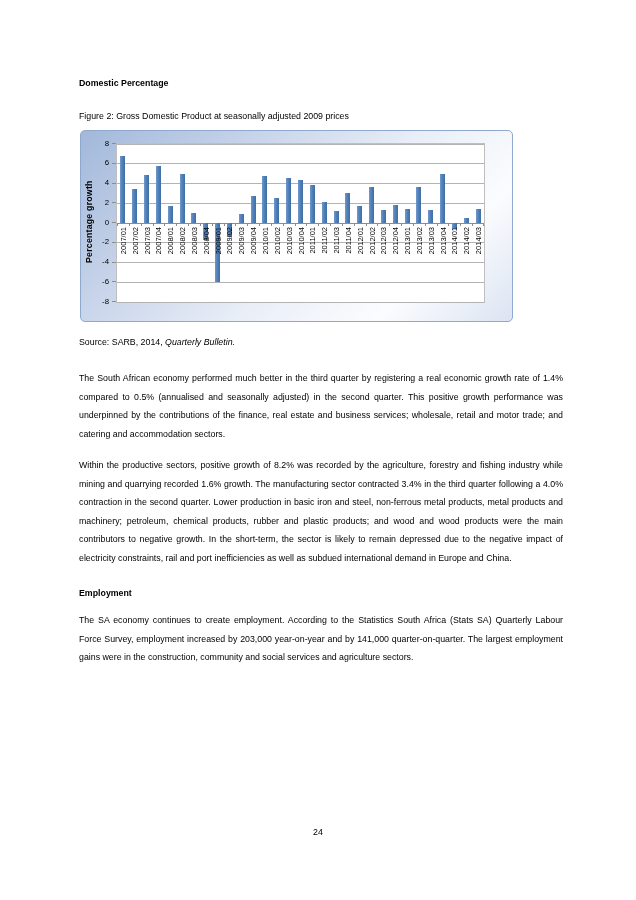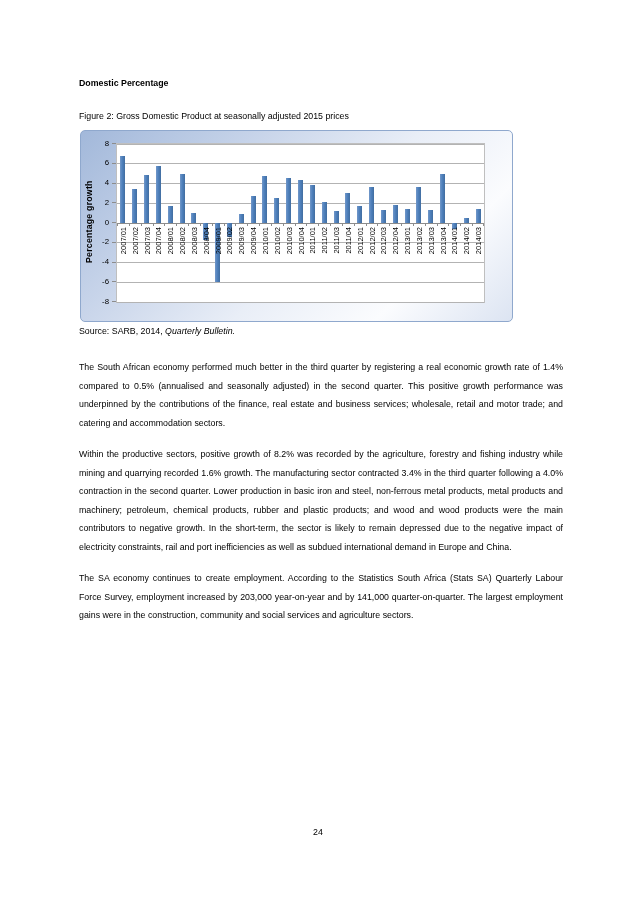--- a/index.html
+++ b/index.html
@@ -55,7 +55,7 @@
 
     <div class="heading heading-domestic">Domestic Percentage</div>
 
-    <div class="figcaption">Figure 2: Gross Domestic Product at seasonally adjusted 2015 prices</div>
+    <div class="figcaption">Figure 2: Gross Domestic Product at seasonally adjusted 2009 prices</div>
 
     <div class="chart-frame">
       <div class="ytitle">Percentage growth</div>

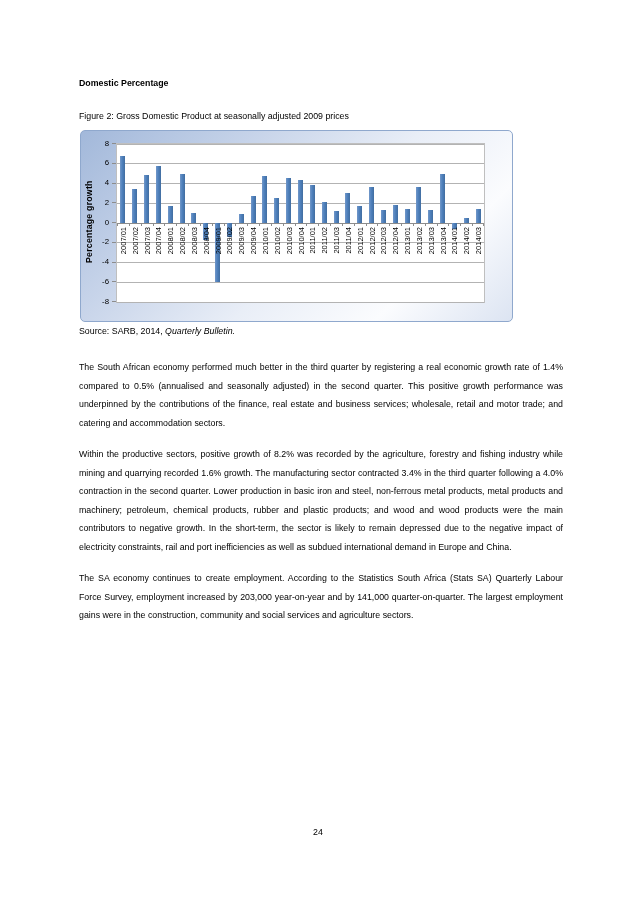--- a/index.html
+++ b/index.html
@@ -14,7 +14,7 @@
   .figcaption{font-size:8.8px;margin-top:23px;}
   .para{font-size:8.8px;line-height:18.5px;text-align:justify;margin-top:13px;}
   .para-first{margin-top:22px;}
-  .source{font-size:8.8px;margin-top:4px;}
+  .source{font-size:8.8px;margin-top:15px;}
   .source .italic{font-style:italic;}
   .page-num{position:absolute;left:0;width:636px;top:827px;text-align:center;font-size:8.8px;}
 

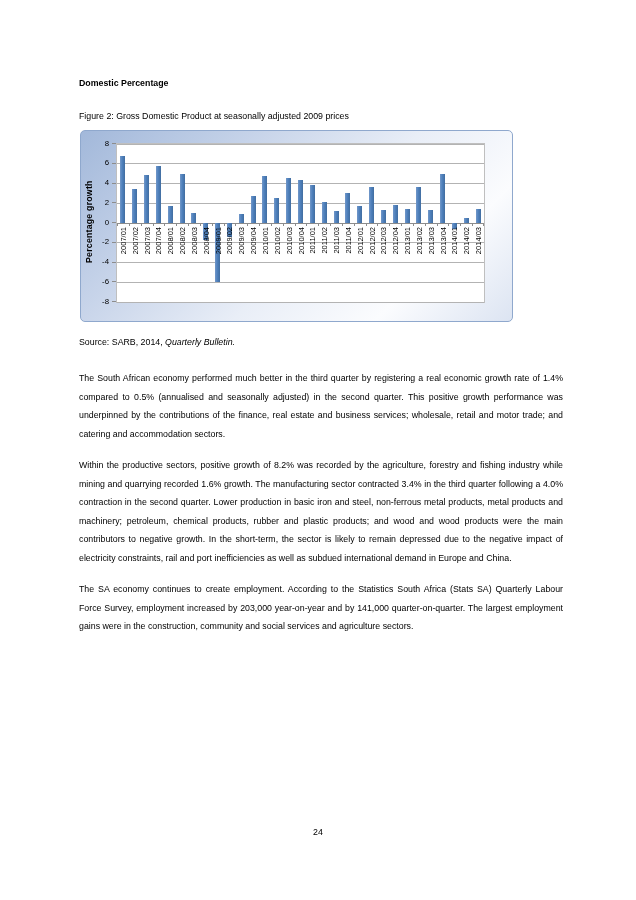--- a/index.html
+++ b/index.html
@@ -190,6 +190,7 @@
 
     <div class="para">Within the productive sectors, positive growth of 8.2% was recorded by the agriculture, forestry and fishing industry while mining and quarrying recorded 1.6% growth. The manufacturing sector contracted 3.4% in the third quarter following a 4.0% contraction in the second quarter. Lower production in basic iron and steel, non-ferrous metal products, metal products and machinery; petroleum, chemical products, rubber and plastic products; and wood and wood products were the main contributors to negative growth. In the short-term, the sector is likely to remain depressed due to the negative impact of electricity constraints, rail and port inefficiencies as well as subdued international demand in Europe and China.</div>
 
+    <div class="heading heading-employment">Employment</div>
 
     <div class="para">The SA economy continues to create employment. According to the Statistics South Africa (Stats SA) Quarterly Labour Force Survey, employment increased by 203,000 year-on-year and by 141,000 quarter-on-quarter. The largest employment gains were in the construction, community and social services and agriculture sectors.</div>
   </div>

